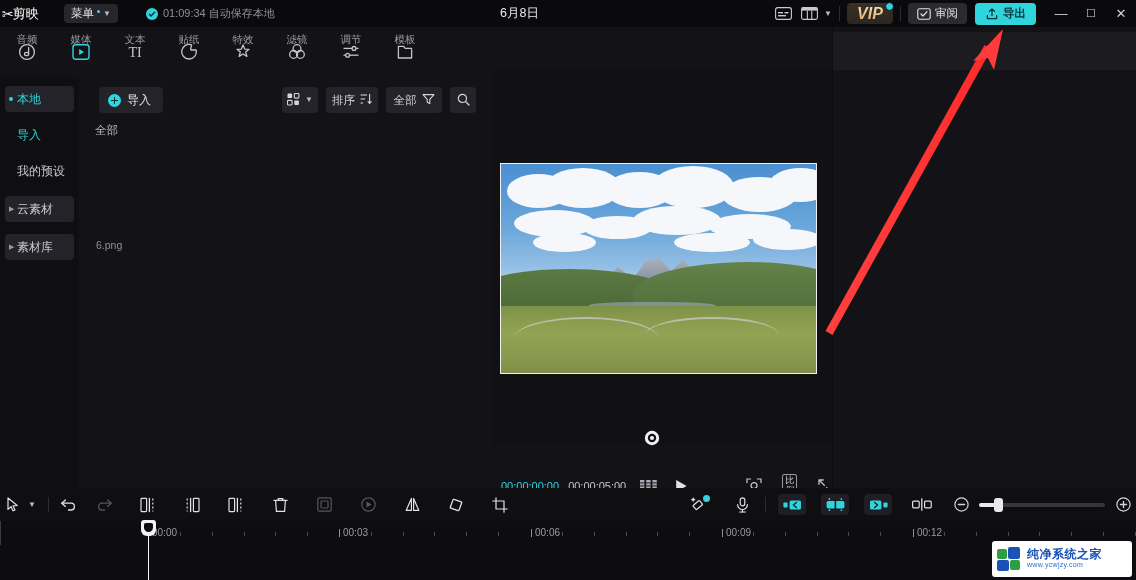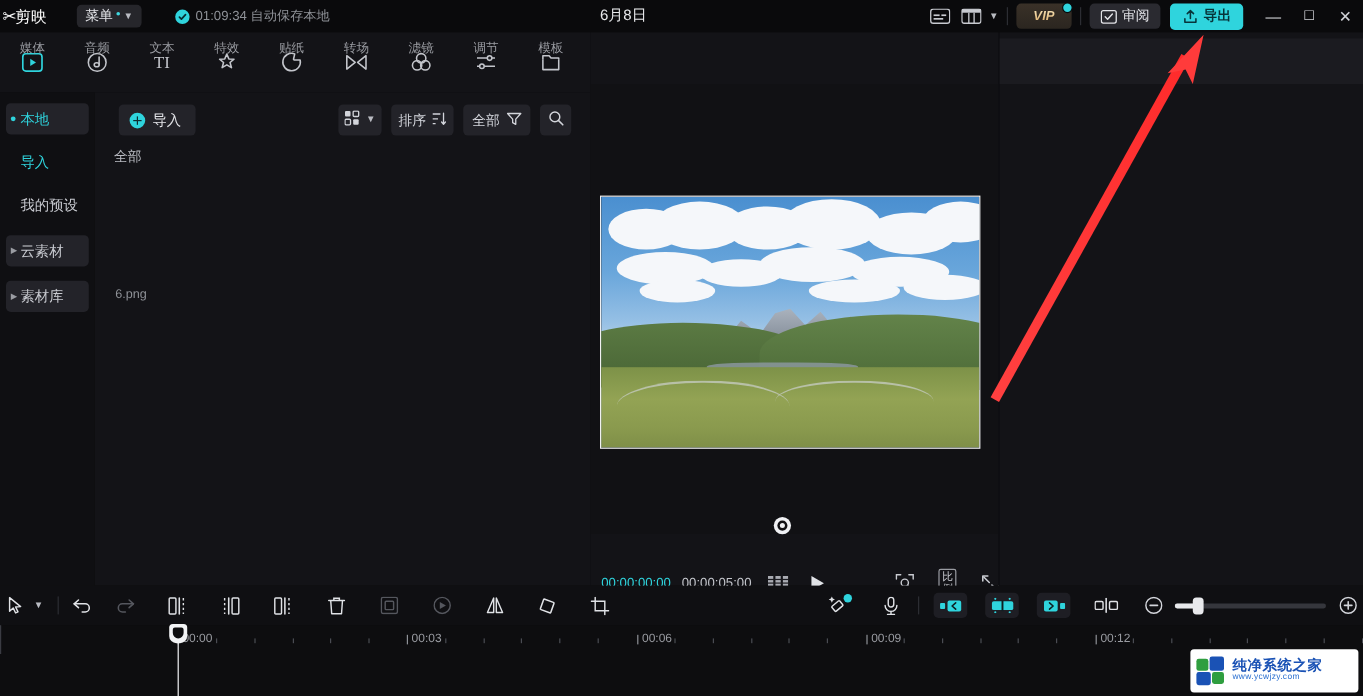--- a/index.html
+++ b/index.html
@@ -32,7 +32,7 @@
   .vip-btn{position:relative;width:46px;height:21px;border-radius:4px;
            background:linear-gradient(180deg,#3a3128,#2b2620);
            display:flex;align-items:center;justify-content:center;}
-  .vip-txt{font-size:11px;font-weight:bold;font-style:italic;
+  .vip-txt{font-size:16px;font-weight:bold;font-style:italic;
            background:linear-gradient(180deg,#f7e3b8,#d8a862);
            -webkit-background-clip:text;background-clip:text;color:transparent;text-align:center;}
   .vip-dot{position:absolute;right:-1px;top:-1px;width:7px;height:7px;border-radius:50%;

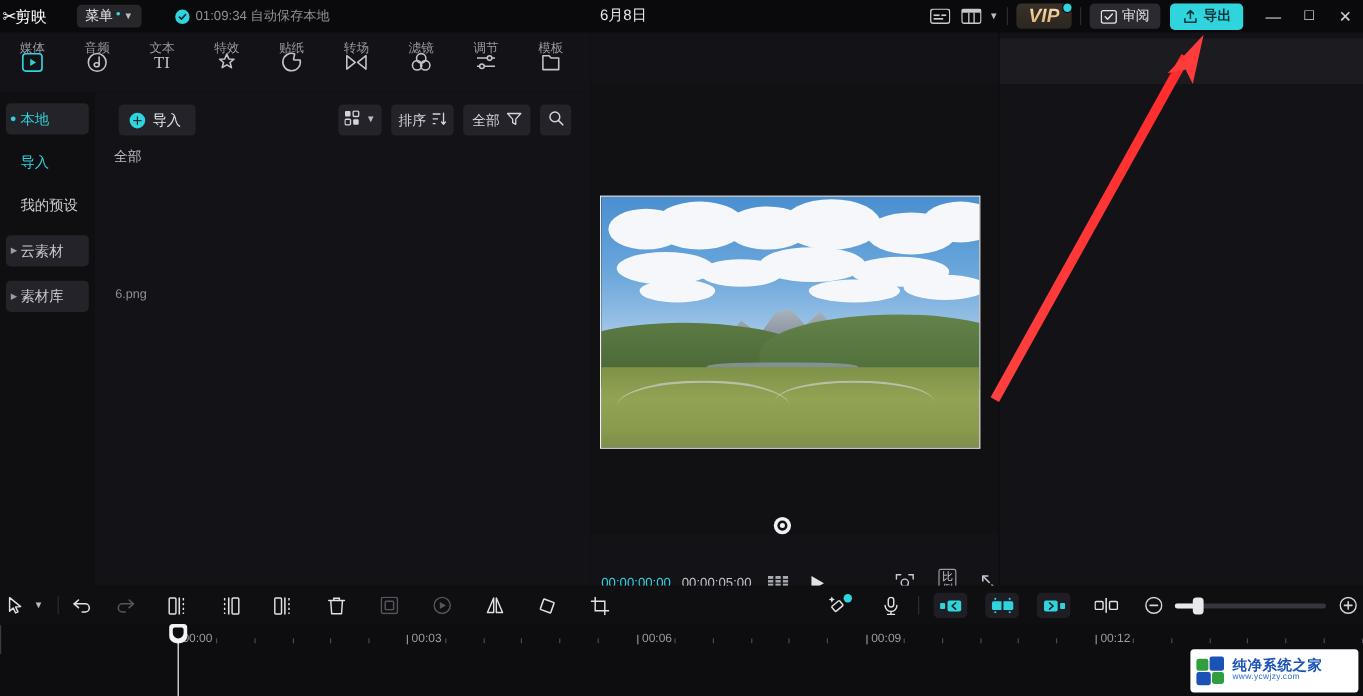--- a/index.html
+++ b/index.html
@@ -247,15 +247,6 @@
   </div>
 
   <div class="tabbar">
-    <div class="tab active">
-      <span class="ticon">
-        <svg width="18" height="18" viewBox="0 0 18 18">
-            <rect x="1" y="1.8" width="16" height="14.4" rx="2.6" stroke="#2fd4dd" fill="none" stroke-width="1.4"></rect>
-            <path d="M7.2 6 L12 9 L7.2 12 Z" fill="#2fd4dd"></path>
-          </svg>
-      </span>
-      <span class="tlabel">媒体</span>
-    </div>
     <div class="tab">
       <span class="ticon">
         <svg width="18" height="18" viewBox="0 0 18 18">
@@ -265,6 +256,15 @@
           </svg>
       </span>
       <span class="tlabel">音频</span>
+    </div>
+    <div class="tab active">
+      <span class="ticon">
+        <svg width="18" height="18" viewBox="0 0 18 18">
+            <rect x="1" y="1.8" width="16" height="14.4" rx="2.6" stroke="#2fd4dd" fill="none" stroke-width="1.4"></rect>
+            <path d="M7.2 6 L12 9 L7.2 12 Z" fill="#2fd4dd"></path>
+          </svg>
+      </span>
+      <span class="tlabel">媒体</span>
     </div>
     <div class="tab">
       <span class="ticon">

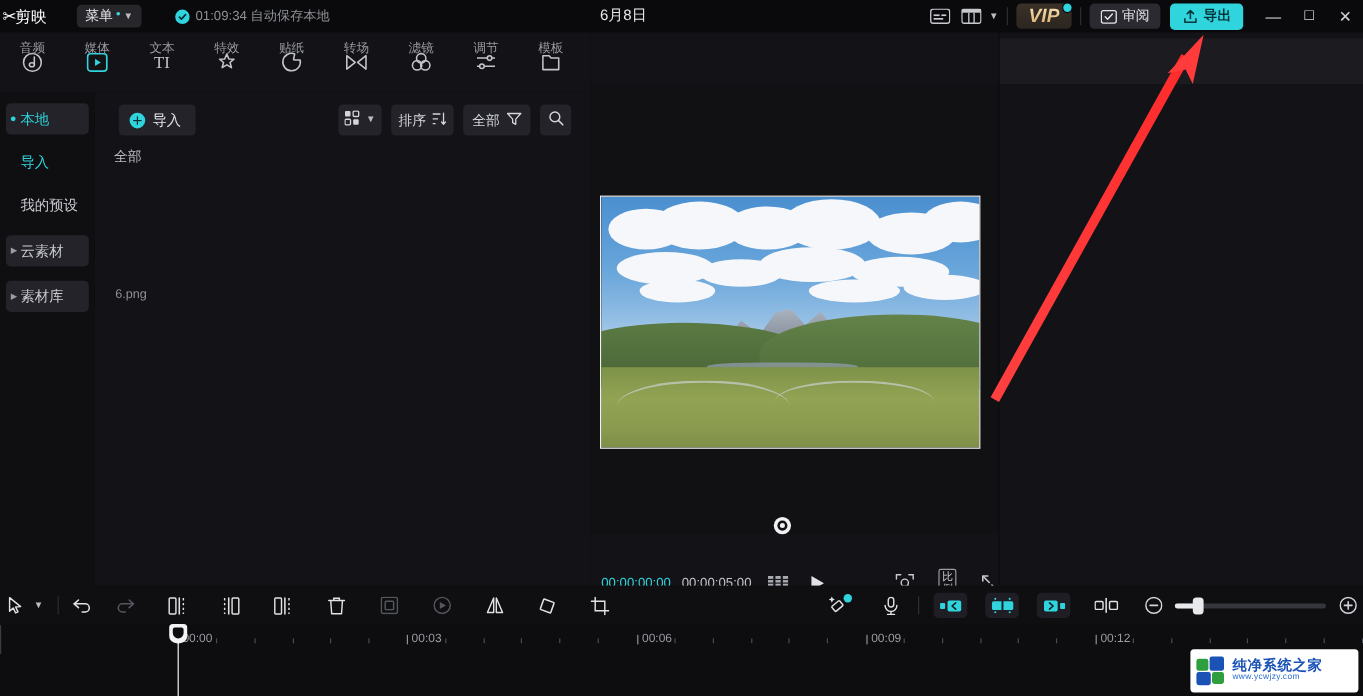--- a/index.html
+++ b/index.html
@@ -277,18 +277,18 @@
     <div class="tab">
       <span class="ticon">
         <svg width="18" height="18" viewBox="0 0 18 18">
+            <path d="M11.6 1.9 A7.3 7.3 0 1 0 16.1 7 L11.2 7 A0.8 0.8 0 0 1 10.6 6.4 Z" stroke="#c3c5cb" fill="none" stroke-width="1.3" stroke-linejoin="round"></path>
+          </svg>
+      </span>
+      <span class="tlabel">贴纸</span>
+    </div>
+    <div class="tab">
+      <span class="ticon">
+        <svg width="18" height="18" viewBox="0 0 18 18">
             <path d="M9 2 L10.7 6.1 L15 6.3 L11.7 9.1 L12.9 13.4 L9 11 L5.1 13.4 L6.3 9.1 L3 6.3 L7.3 6.1 Z" stroke="#c3c5cb" fill="none" stroke-width="1.3" stroke-linejoin="round"></path>
           </svg>
       </span>
       <span class="tlabel">特效</span>
-    </div>
-    <div class="tab">
-      <span class="ticon">
-        <svg width="18" height="18" viewBox="0 0 18 18">
-            <path d="M11.6 1.9 A7.3 7.3 0 1 0 16.1 7 L11.2 7 A0.8 0.8 0 0 1 10.6 6.4 Z" stroke="#c3c5cb" fill="none" stroke-width="1.3" stroke-linejoin="round"></path>
-          </svg>
-      </span>
-      <span class="tlabel">贴纸</span>
     </div>
     <div class="tab">
       <span class="ticon">

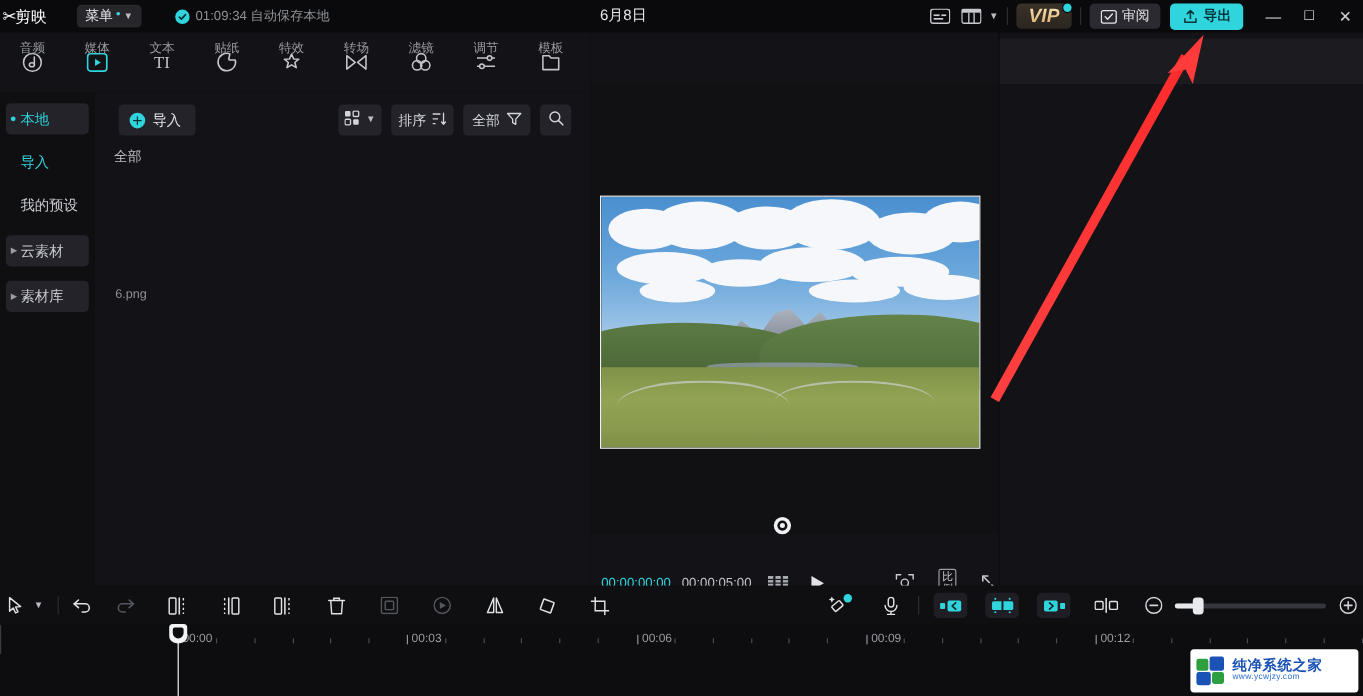--- a/index.html
+++ b/index.html
@@ -289,15 +289,6 @@
           </svg>
       </span>
       <span class="tlabel">特效</span>
-    </div>
-    <div class="tab">
-      <span class="ticon">
-        <svg width="20" height="18" viewBox="0 0 20 18">
-            <path d="M2 3.4 L2 14.6 L9 9 Z" stroke="#c3c5cb" fill="none" stroke-width="1.3" stroke-linejoin="round"></path>
-            <path d="M18 3.4 L18 14.6 L11 9 Z" stroke="#c3c5cb" fill="none" stroke-width="1.3" stroke-linejoin="round"></path>
-          </svg>
-      </span>
-      <span class="tlabel">转场</span>
     </div>
     <div class="tab">
       <span class="ticon">

